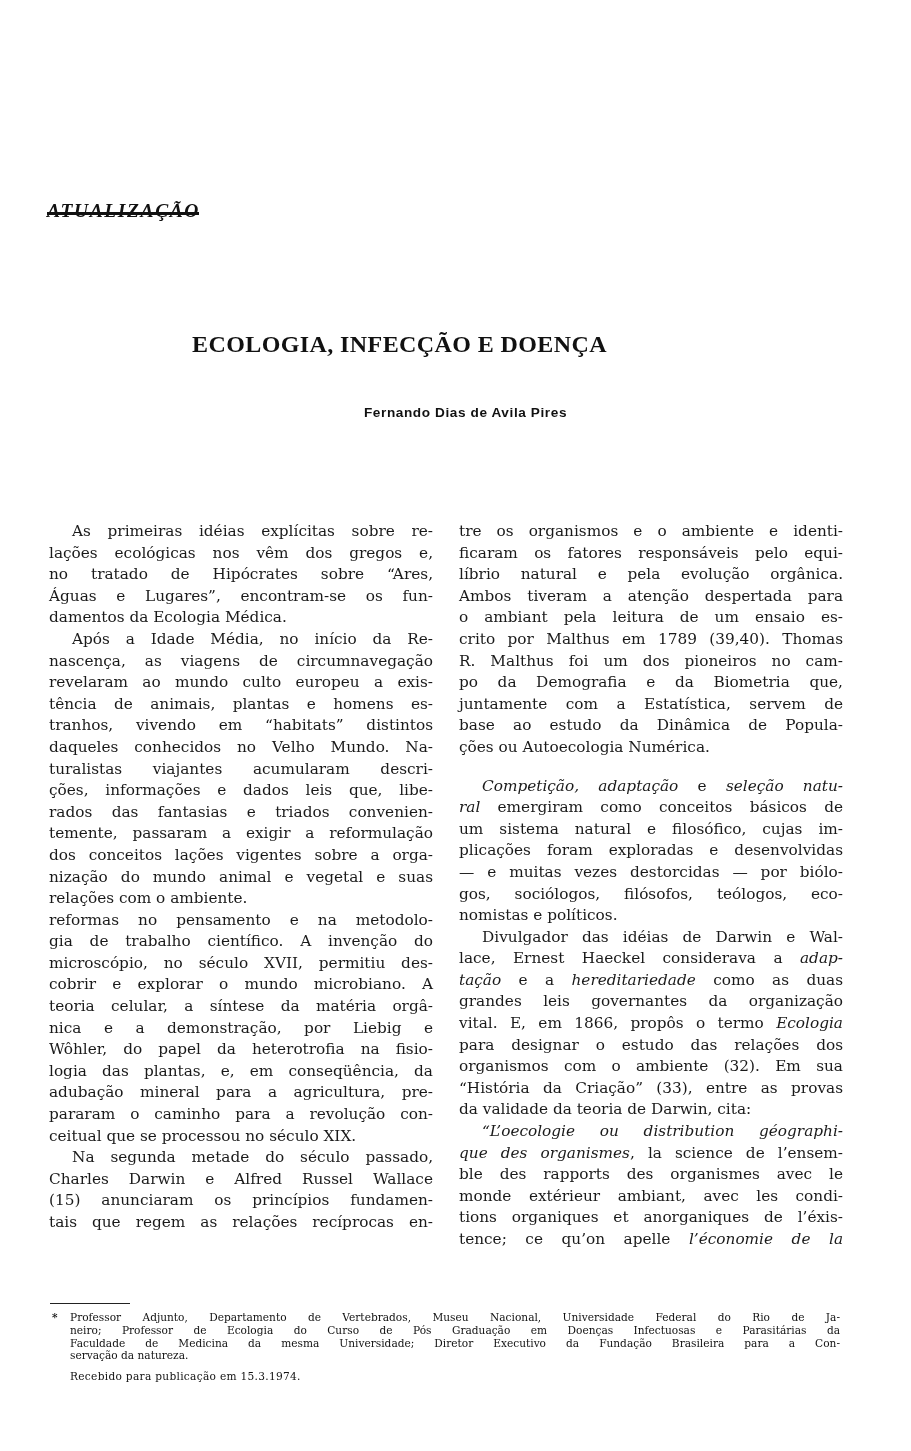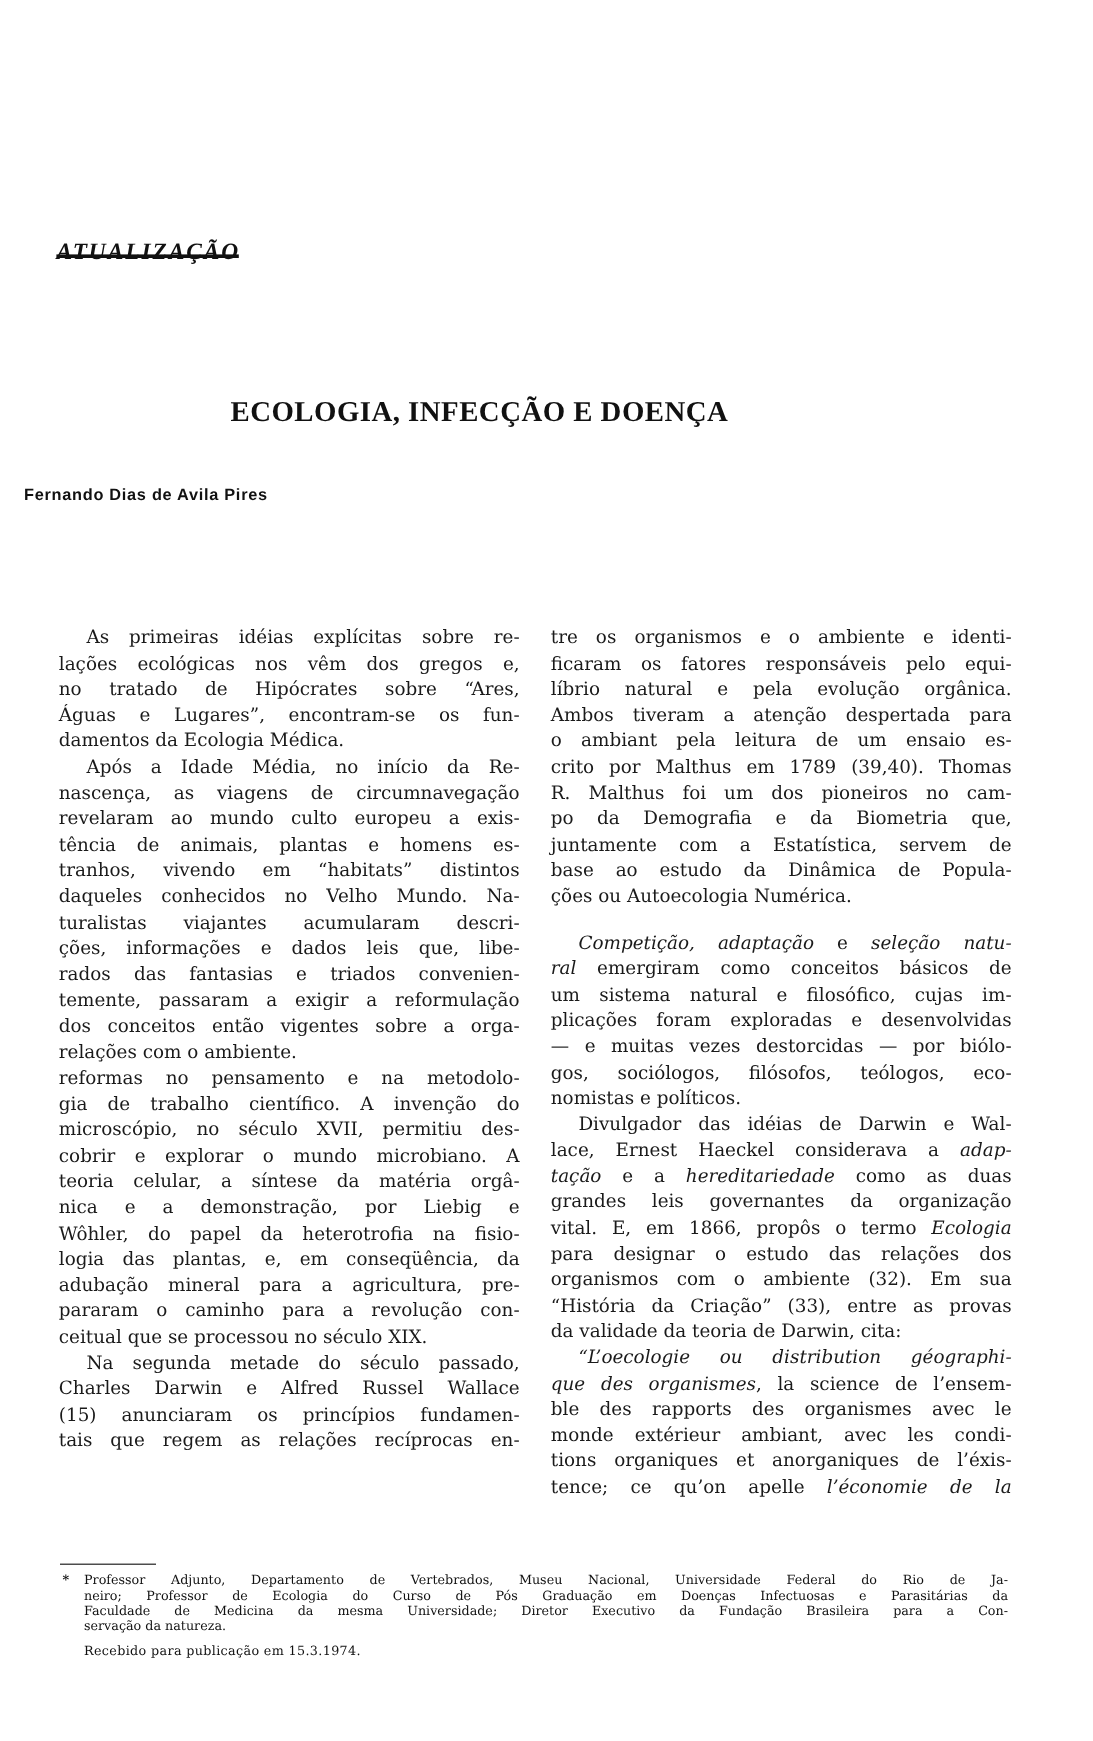--- a/index.html
+++ b/index.html
@@ -24,7 +24,7 @@
     padding-left: 28px; box-sizing: border-box;
   }
   .author {
-    position: absolute; left: 0; width: 911px; top: 405px; 
+    position: absolute; left: 0; width: 911px; top: 405px; text-align: center;
     font-family: "Liberation Sans", "DejaVu Sans", sans-serif;
     font-weight: bold; font-size: 13.6px; letter-spacing: 0.6px; color: #111;
     padding-left: 20px; box-sizing: border-box;

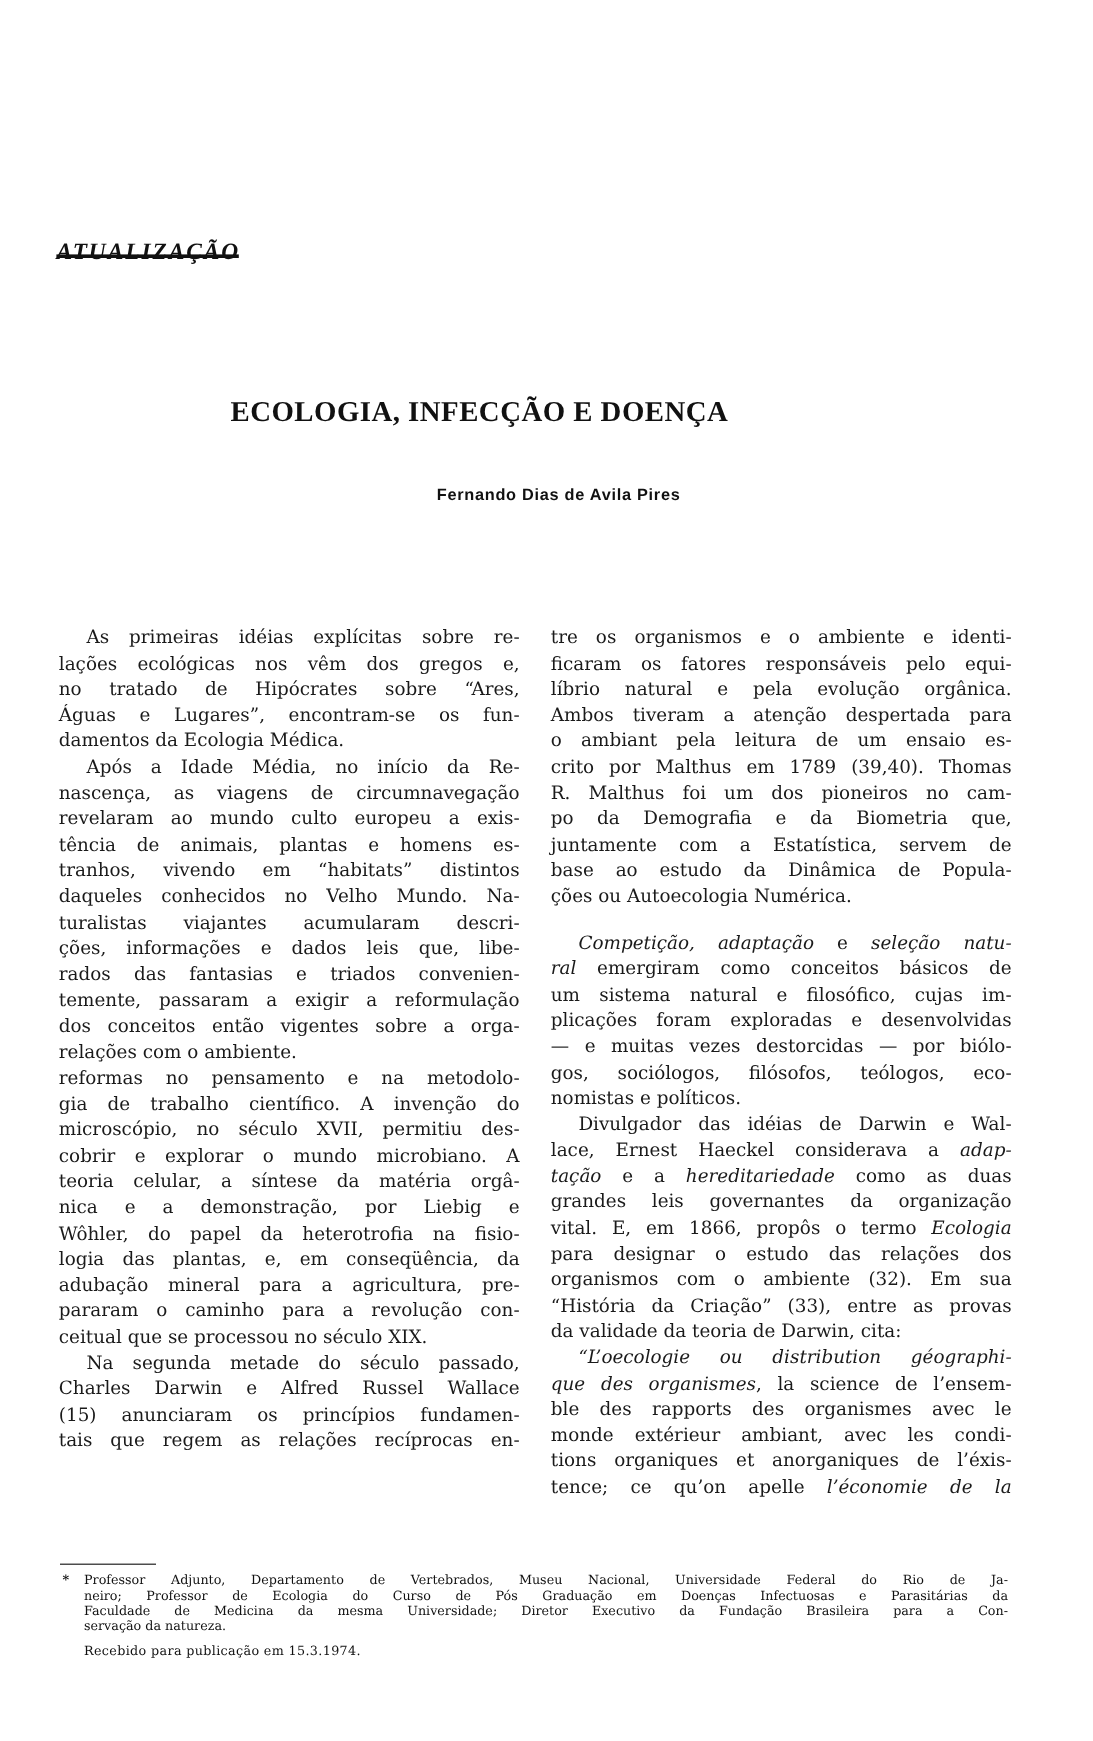--- a/index.html
+++ b/index.html
@@ -85,7 +85,7 @@
     <span class="line">ções, informações e dados leis que, libe-</span>
     <span class="line">rados das fantasias e triados convenien-</span>
     <span class="line">temente, passaram a exigir a reformulação</span>
-    <span class="line">dos conceitos então vigentes sobre a orga-</span>
+    <span class="line">dos conceitos lações vigentes sobre a orga-</span>
     <span class="line last">relações com o ambiente.</span>
     <span class="line">reformas no pensamento e na metodolo-</span>
     <span class="line">gia de trabalho científico. A invenção do</span>

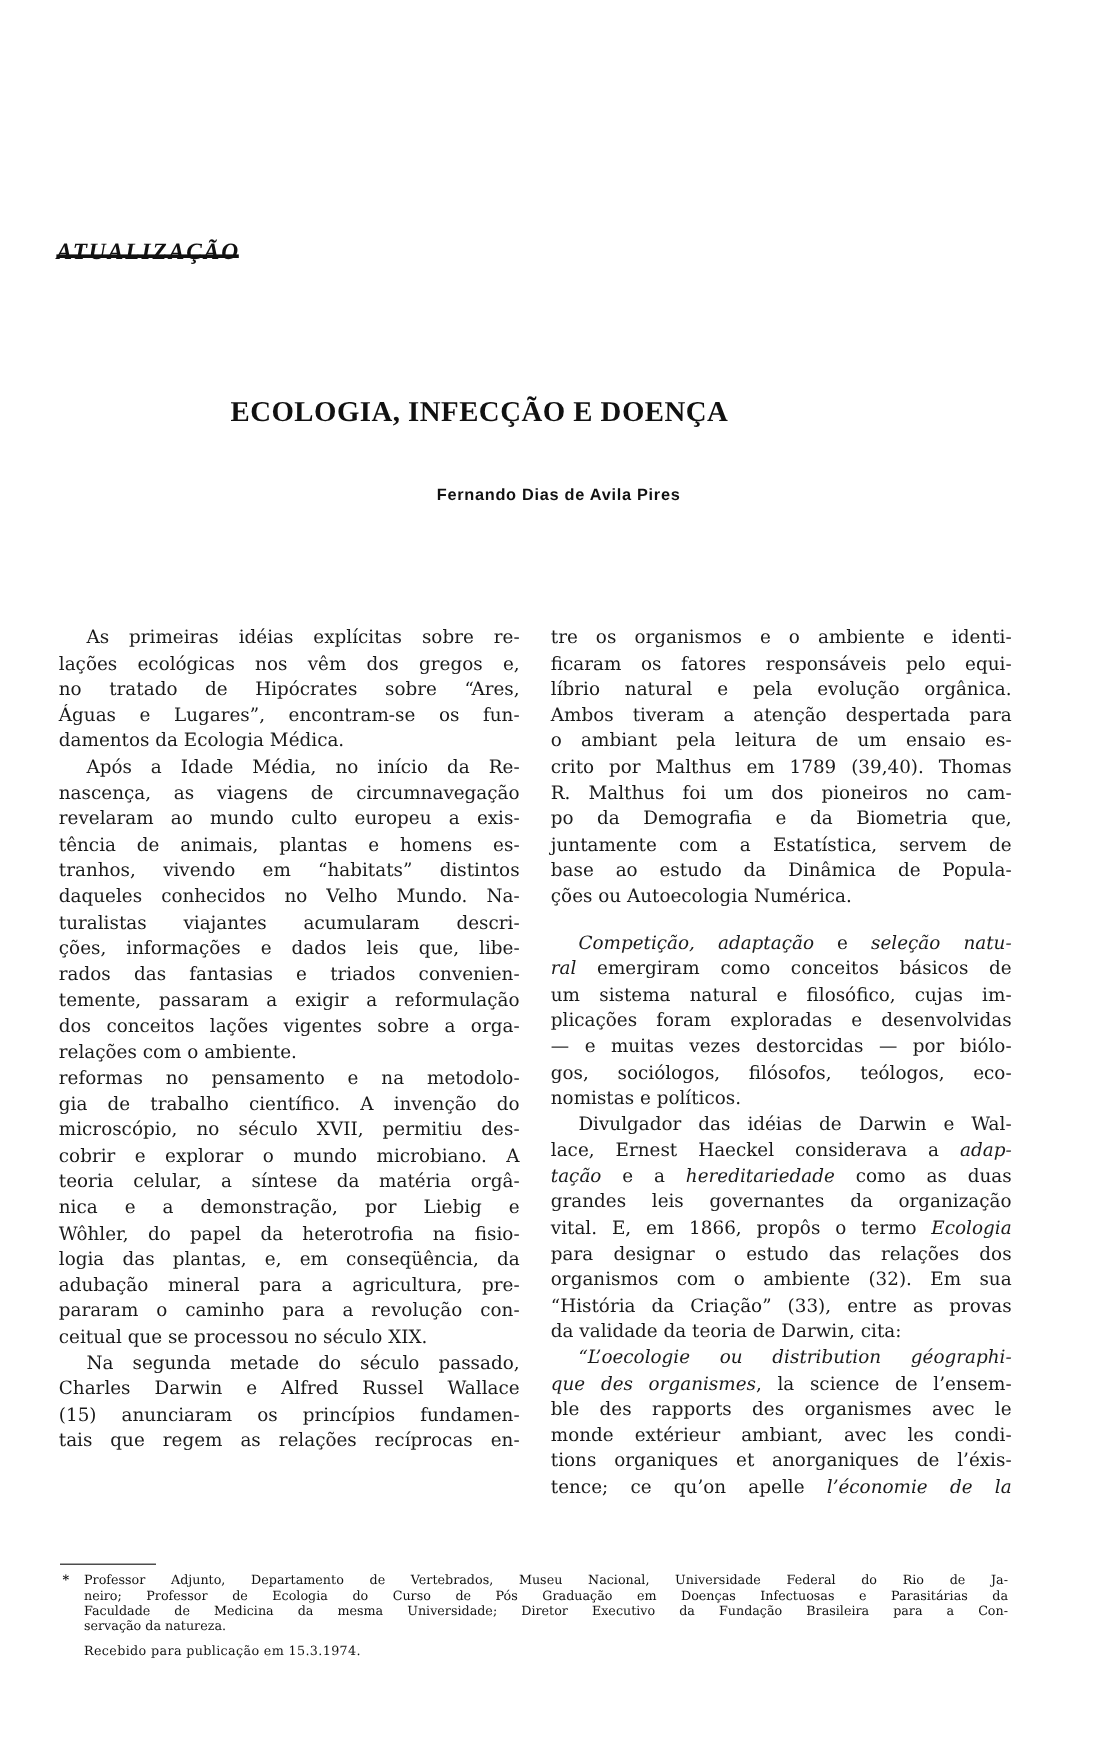--- a/index.html
+++ b/index.html
@@ -86,6 +86,7 @@
     <span class="line">rados das fantasias e triados convenien-</span>
     <span class="line">temente, passaram a exigir a reformulação</span>
     <span class="line">dos conceitos lações vigentes sobre a orga-</span>
+    <span class="line">nização do mundo animal e vegetal e suas</span>
     <span class="line last">relações com o ambiente.</span>
     <span class="line">reformas no pensamento e na metodolo-</span>
     <span class="line">gia de trabalho científico. A invenção do</span>

